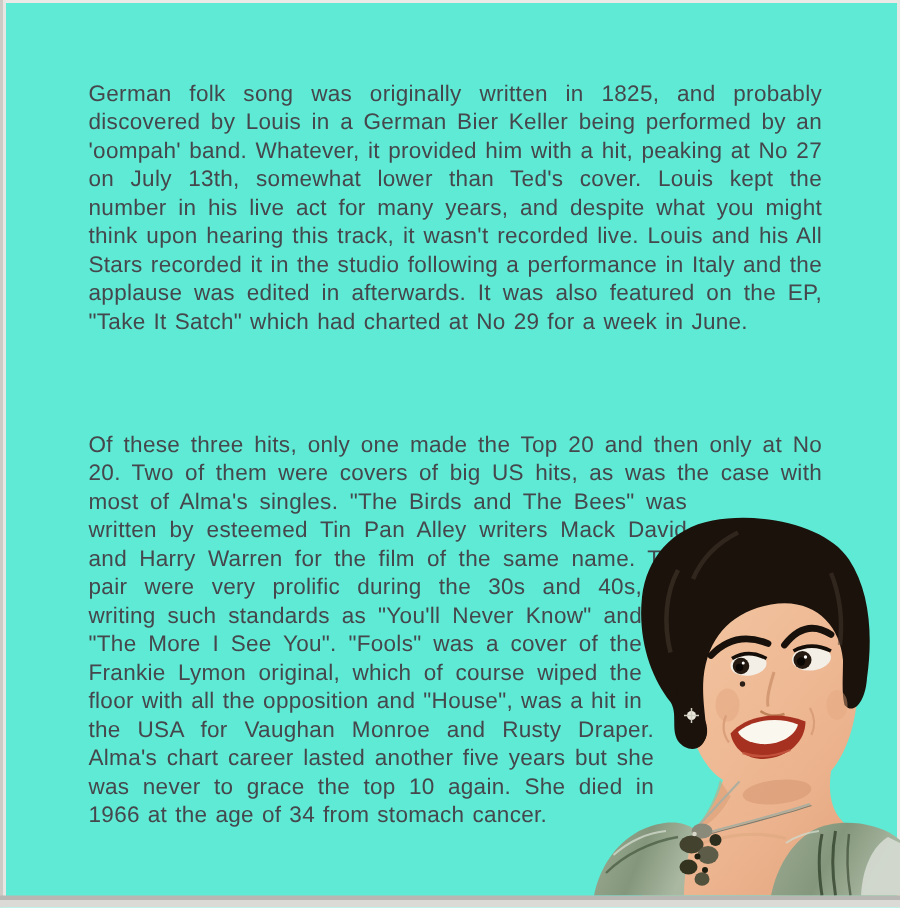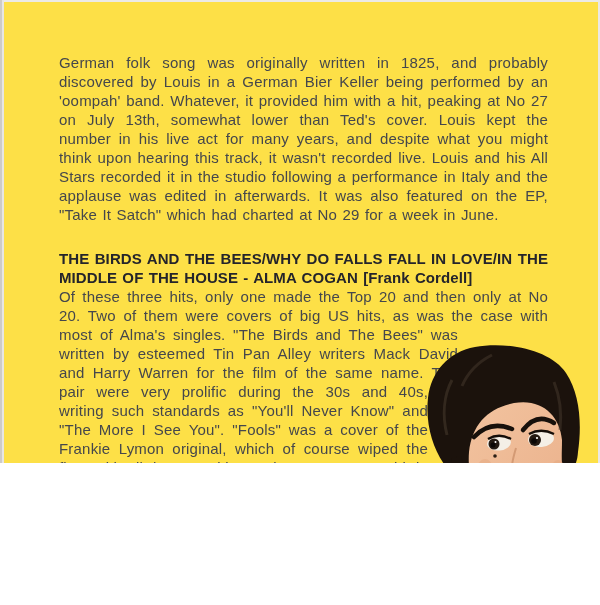--- a/index.html
+++ b/index.html
@@ -4,8 +4,8 @@
 <style>
   html,body { margin:0; padding:0; background:#ffffff; }
   .page {
-    position:relative; width:600px; height:463px;
-    background:#fde047; overflow:hidden;
+    position:relative; width:600px; height:605px;
+    background:#5eead4; overflow:hidden;
     font-family:"Liberation Sans","DejaVu Sans",sans-serif;
   }
   

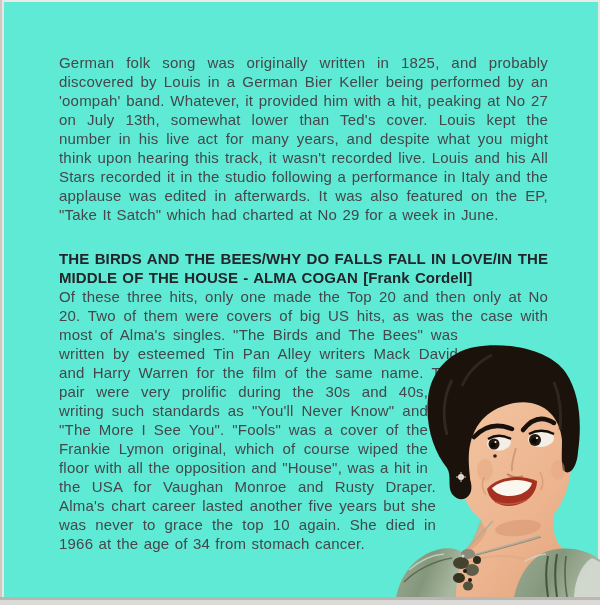--- a/index.html
+++ b/index.html
@@ -48,7 +48,6 @@
 
   <p class="textcol p1">German folk song was originally written in 1825, and probably discovered by Louis in a German Bier Keller being performed by an 'oompah' band. Whatever, it provided him with a hit, peaking at No 27 on July 13th, somewhat lower than Ted's cover. Louis kept the number in his live act for many years, and despite what you might think upon hearing this track, it wasn't recorded live. Louis and his All Stars recorded it in the studio following a performance in Italy and the applause was edited in afterwards. It was also featured on the EP, "Take It Satch" which had charted at No 29 for a week in June.</p>
 
-  <p class="textcol head">THE BIRDS AND THE BEES/WHY DO FALLS FALL IN LOVE/IN THE MIDDLE OF THE HOUSE - ALMA COGAN [Frank Cordell]</p>
 
   <p class="textcol p2"><span class="photo-spacer"></span><span>Of these three hits, only one made the Top 20 and then only at No 20. Two of them were covers of big US hits, as was the case with most of Alma's singles. "The Birds and The Bees" was written by esteemed Tin Pan Alley writers Mack David and Harry Warren for the film of the same name. The pair were very prolific during the 30s and 40s, writing such standards as "You'll Never Know" and "The More I See You". "Fools" was a cover of the Frankie Lymon original, which of course wiped the floor with all the opposition and "House", was a hit in the USA for Vaughan Monroe and Rusty Draper. Alma's chart career lasted another five years but she was never to grace the top 10 again. She died in 1966 at the age of 34 from stomach cancer.</span></p>
 

